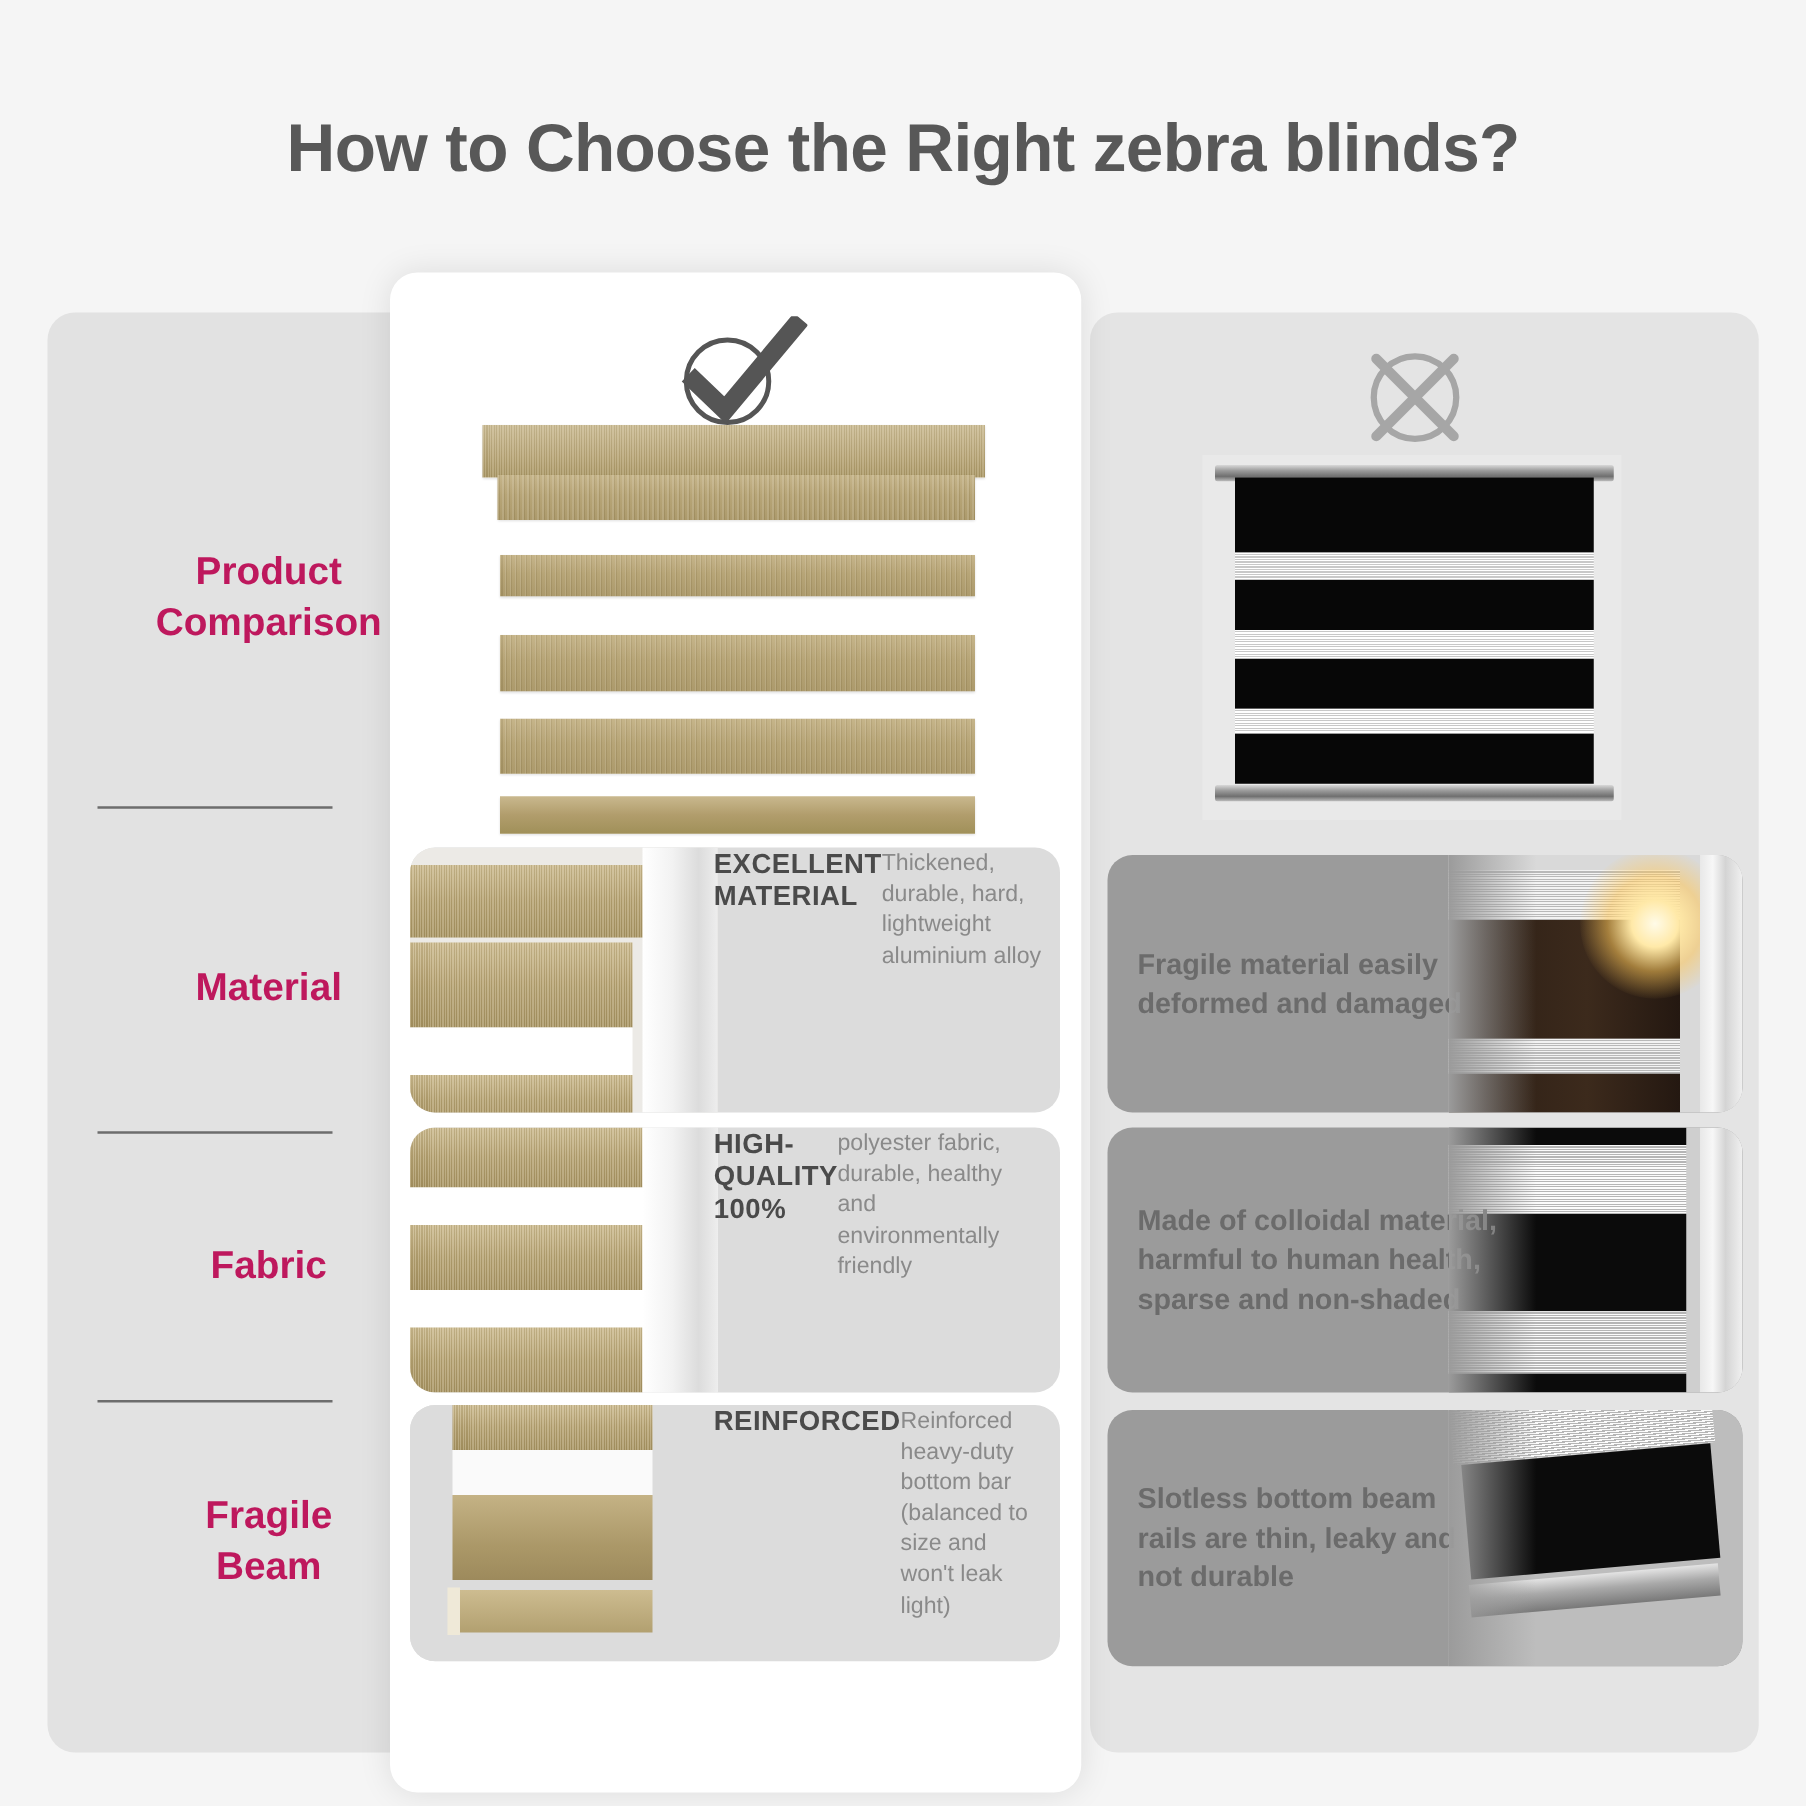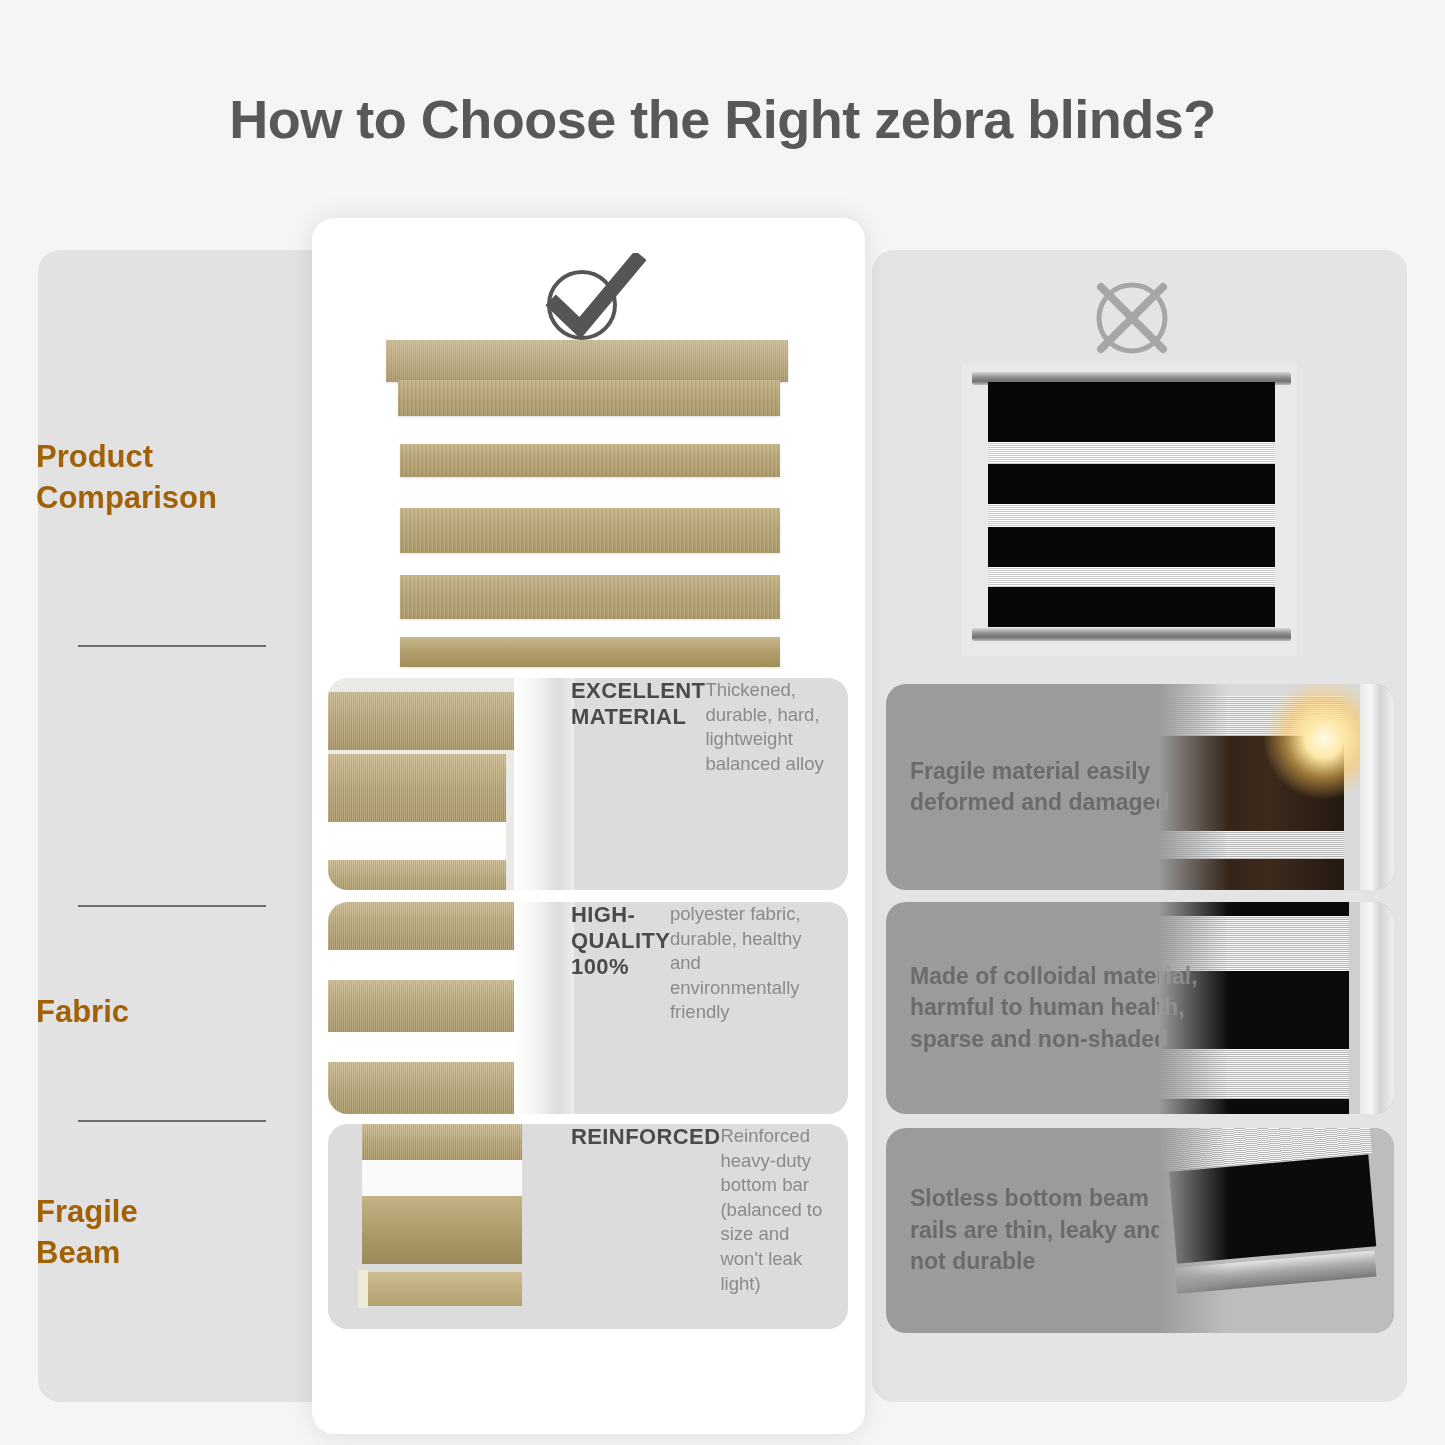--- a/index.html
+++ b/index.html
@@ -30,8 +30,8 @@
 
   
   .rowlabel{
-    position:absolute;left:36px;width:310px;
-    font-size:31px;font-weight:bold;color:#a16207;line-height:1.32;
+    position:absolute;left:60px;width:310px;text-align:center;
+    font-size:31px;font-weight:bold;color:#be185d;line-height:1.32;
   }
   .rl-1{top:437px;}
   .rl-2{top:770px;}

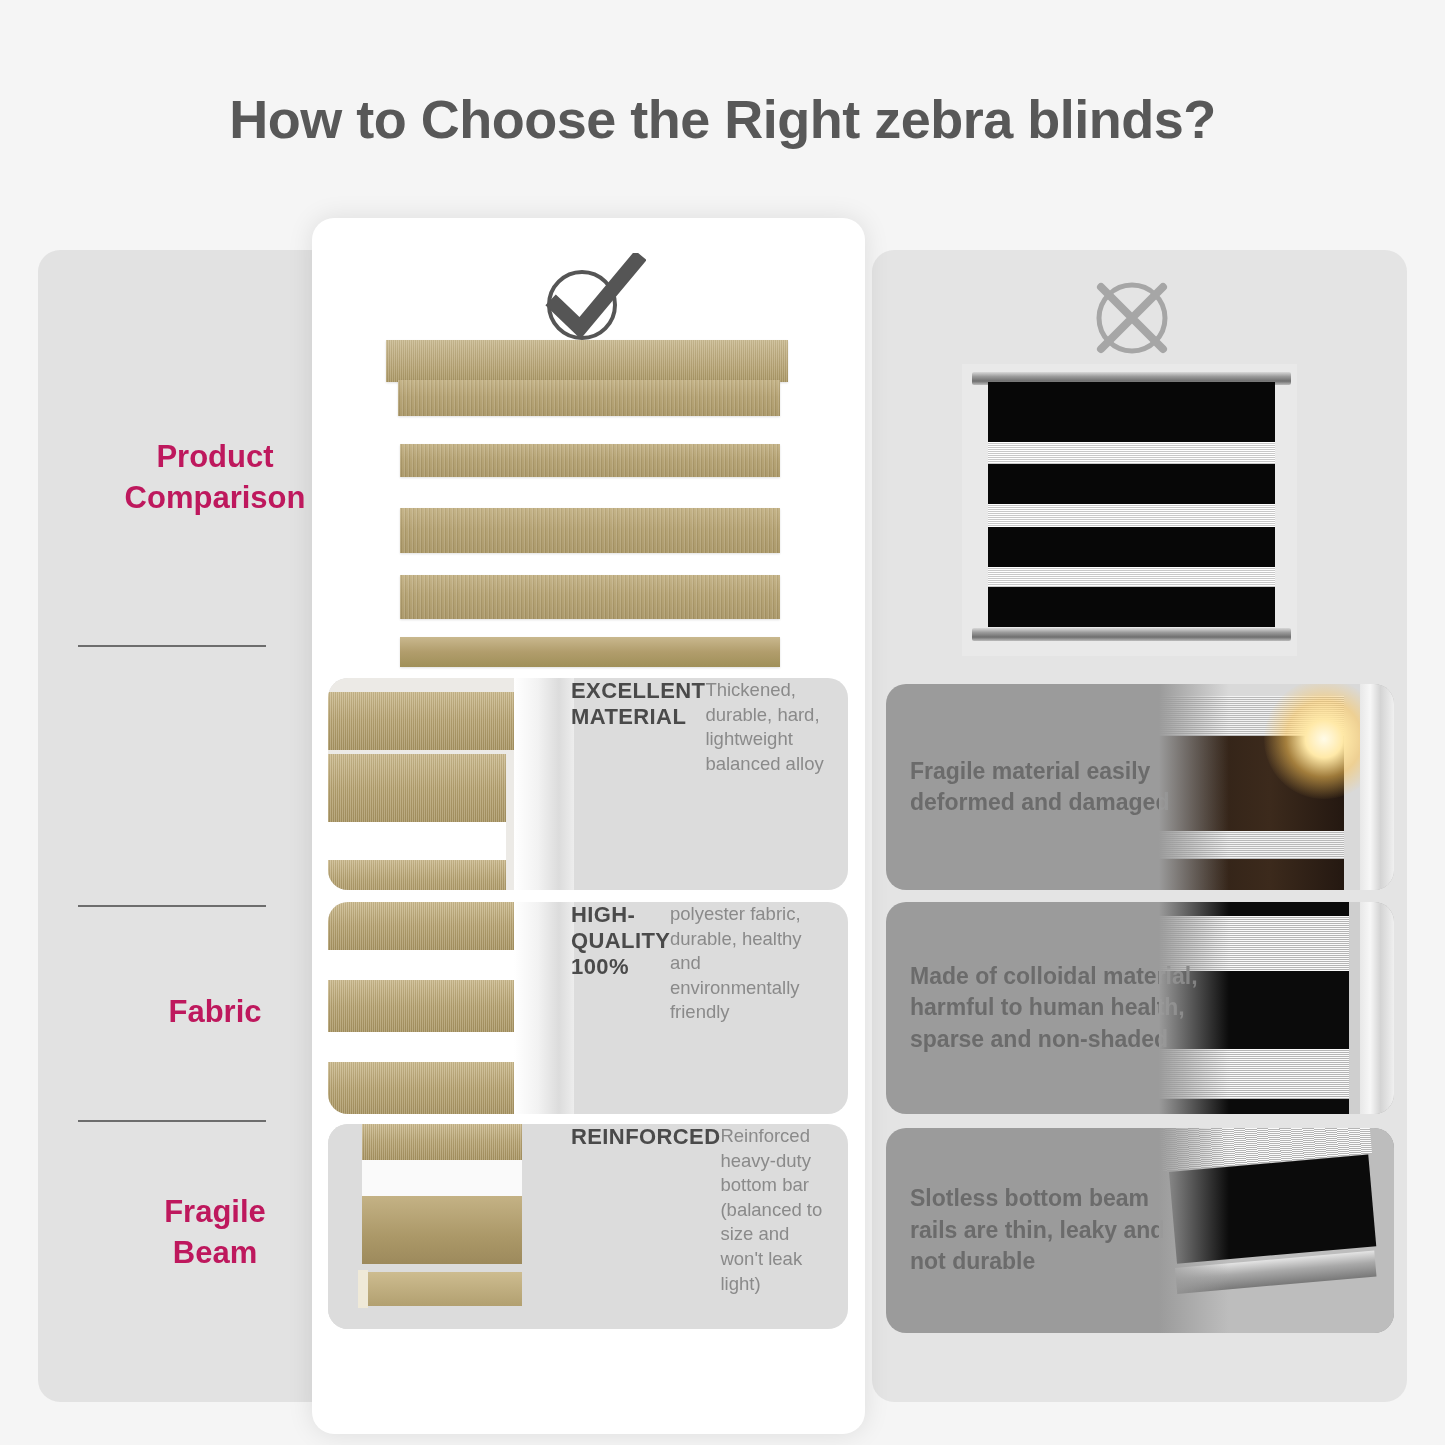--- a/index.html
+++ b/index.html
@@ -221,7 +221,7 @@
     </div>
     <div class="ctext">
       <div class="ctitle">EXCELLENT MATERIAL</div>
-      <div class="cbody">Thickened, durable, hard, lightweight balanced alloy</div>
+      <div class="cbody">Thickened, durable, hard, lightweight aluminium alloy</div>
     </div>
   </div>
 

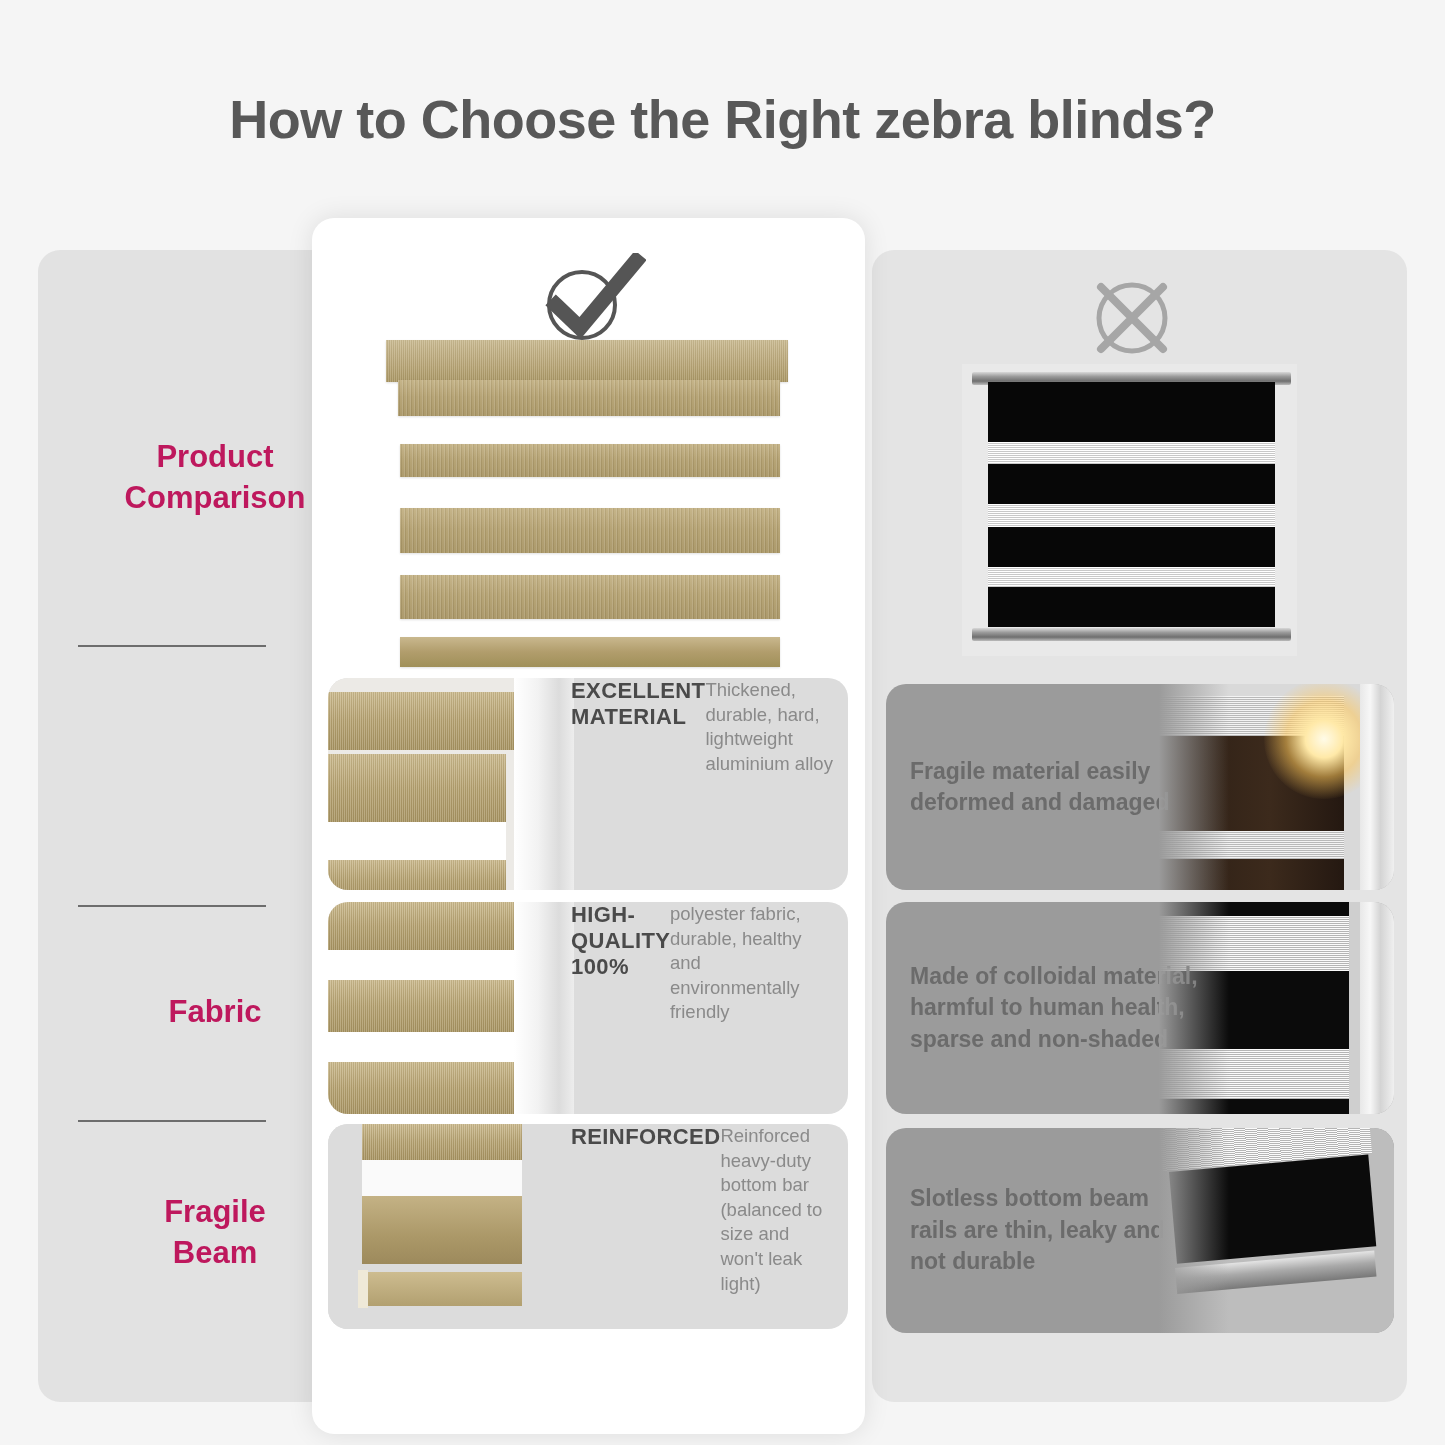--- a/index.html
+++ b/index.html
@@ -166,6 +166,7 @@
     <div>Product</div>
     <div>Comparison</div>
   </div>
+  <div class="rowlabel rl-2">Material</div>
   <div class="rowlabel rl-3">Fabric</div>
   <div class="rowlabel rl-4">
     <div>Fragile</div>

